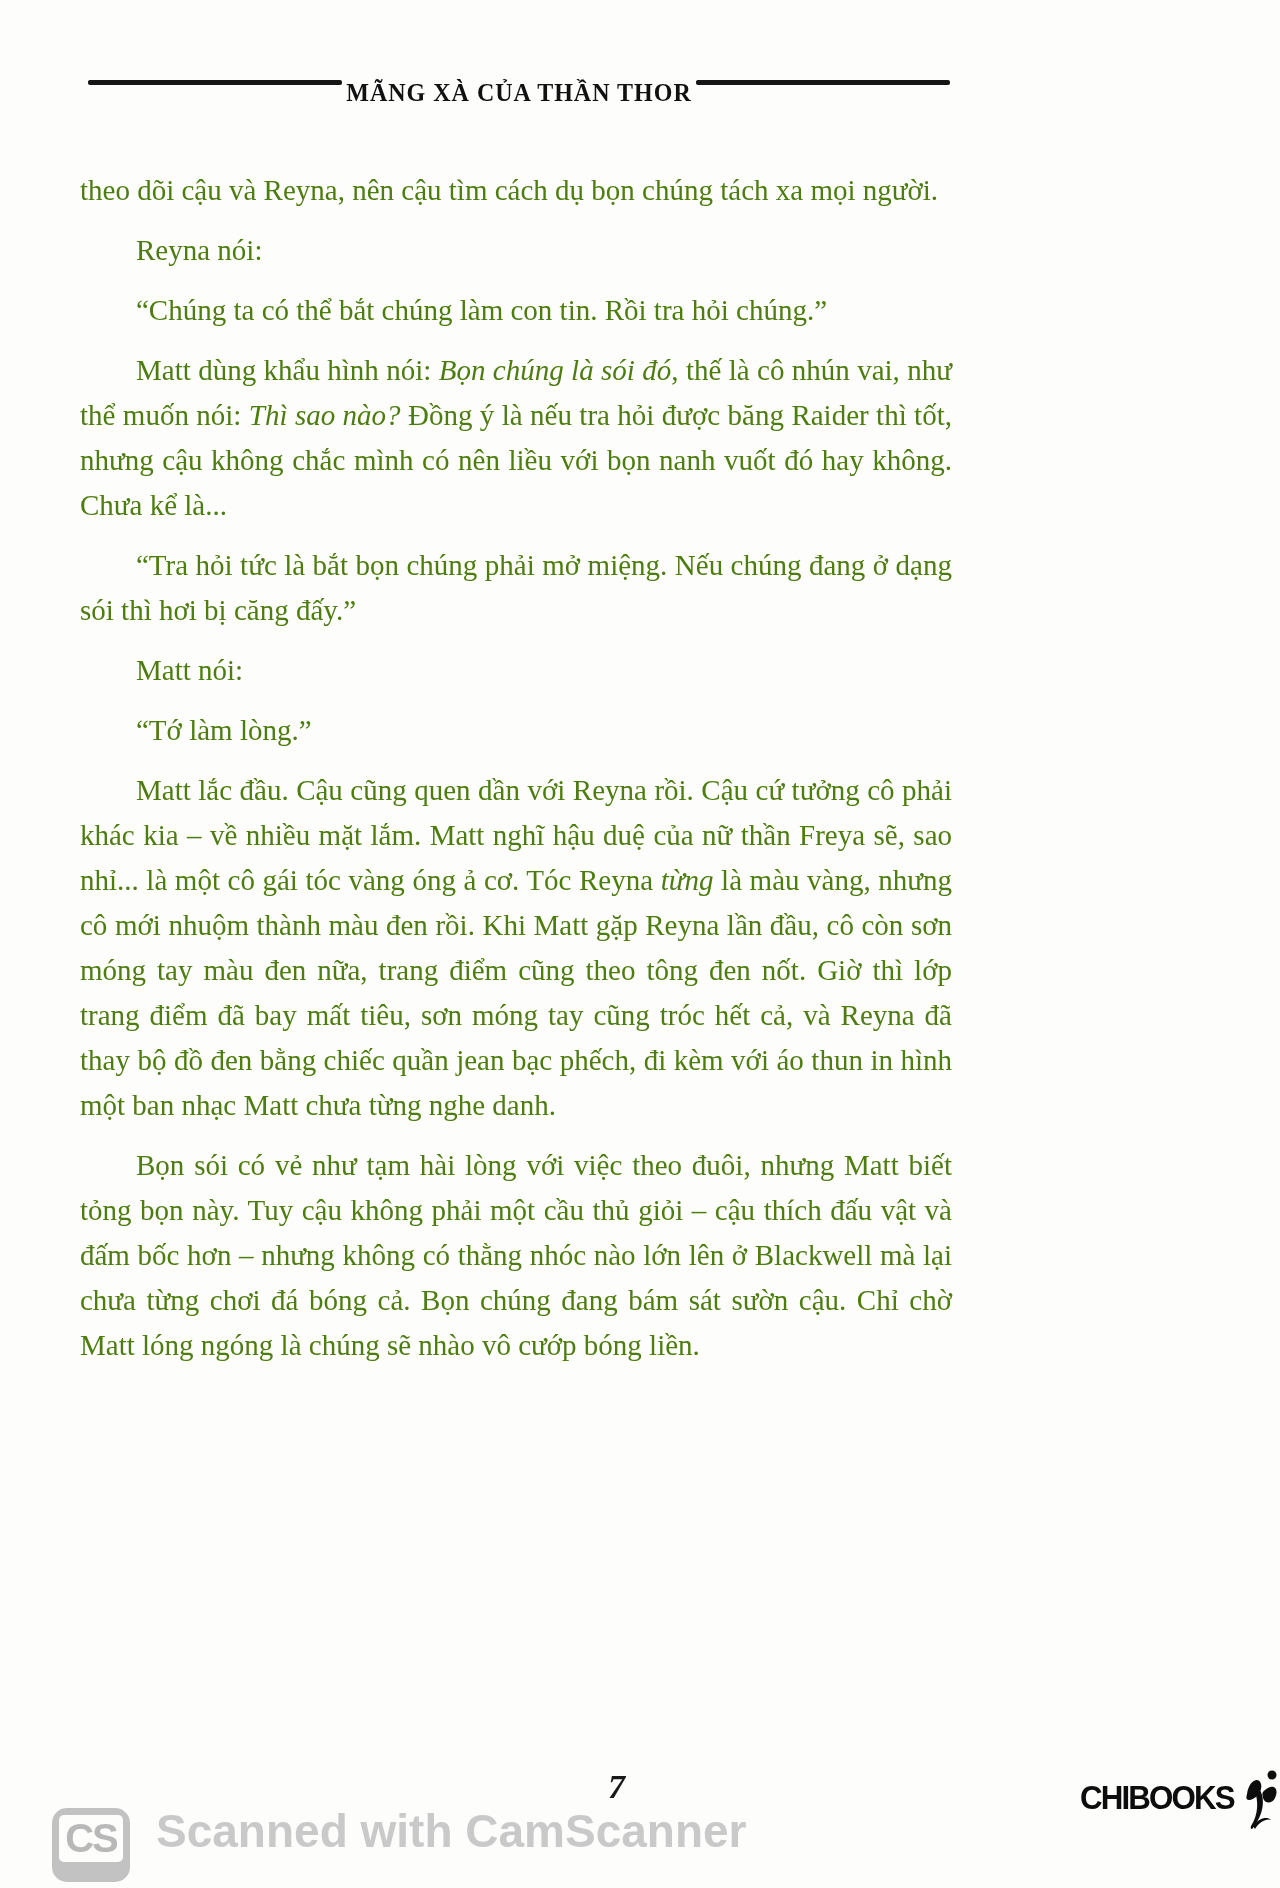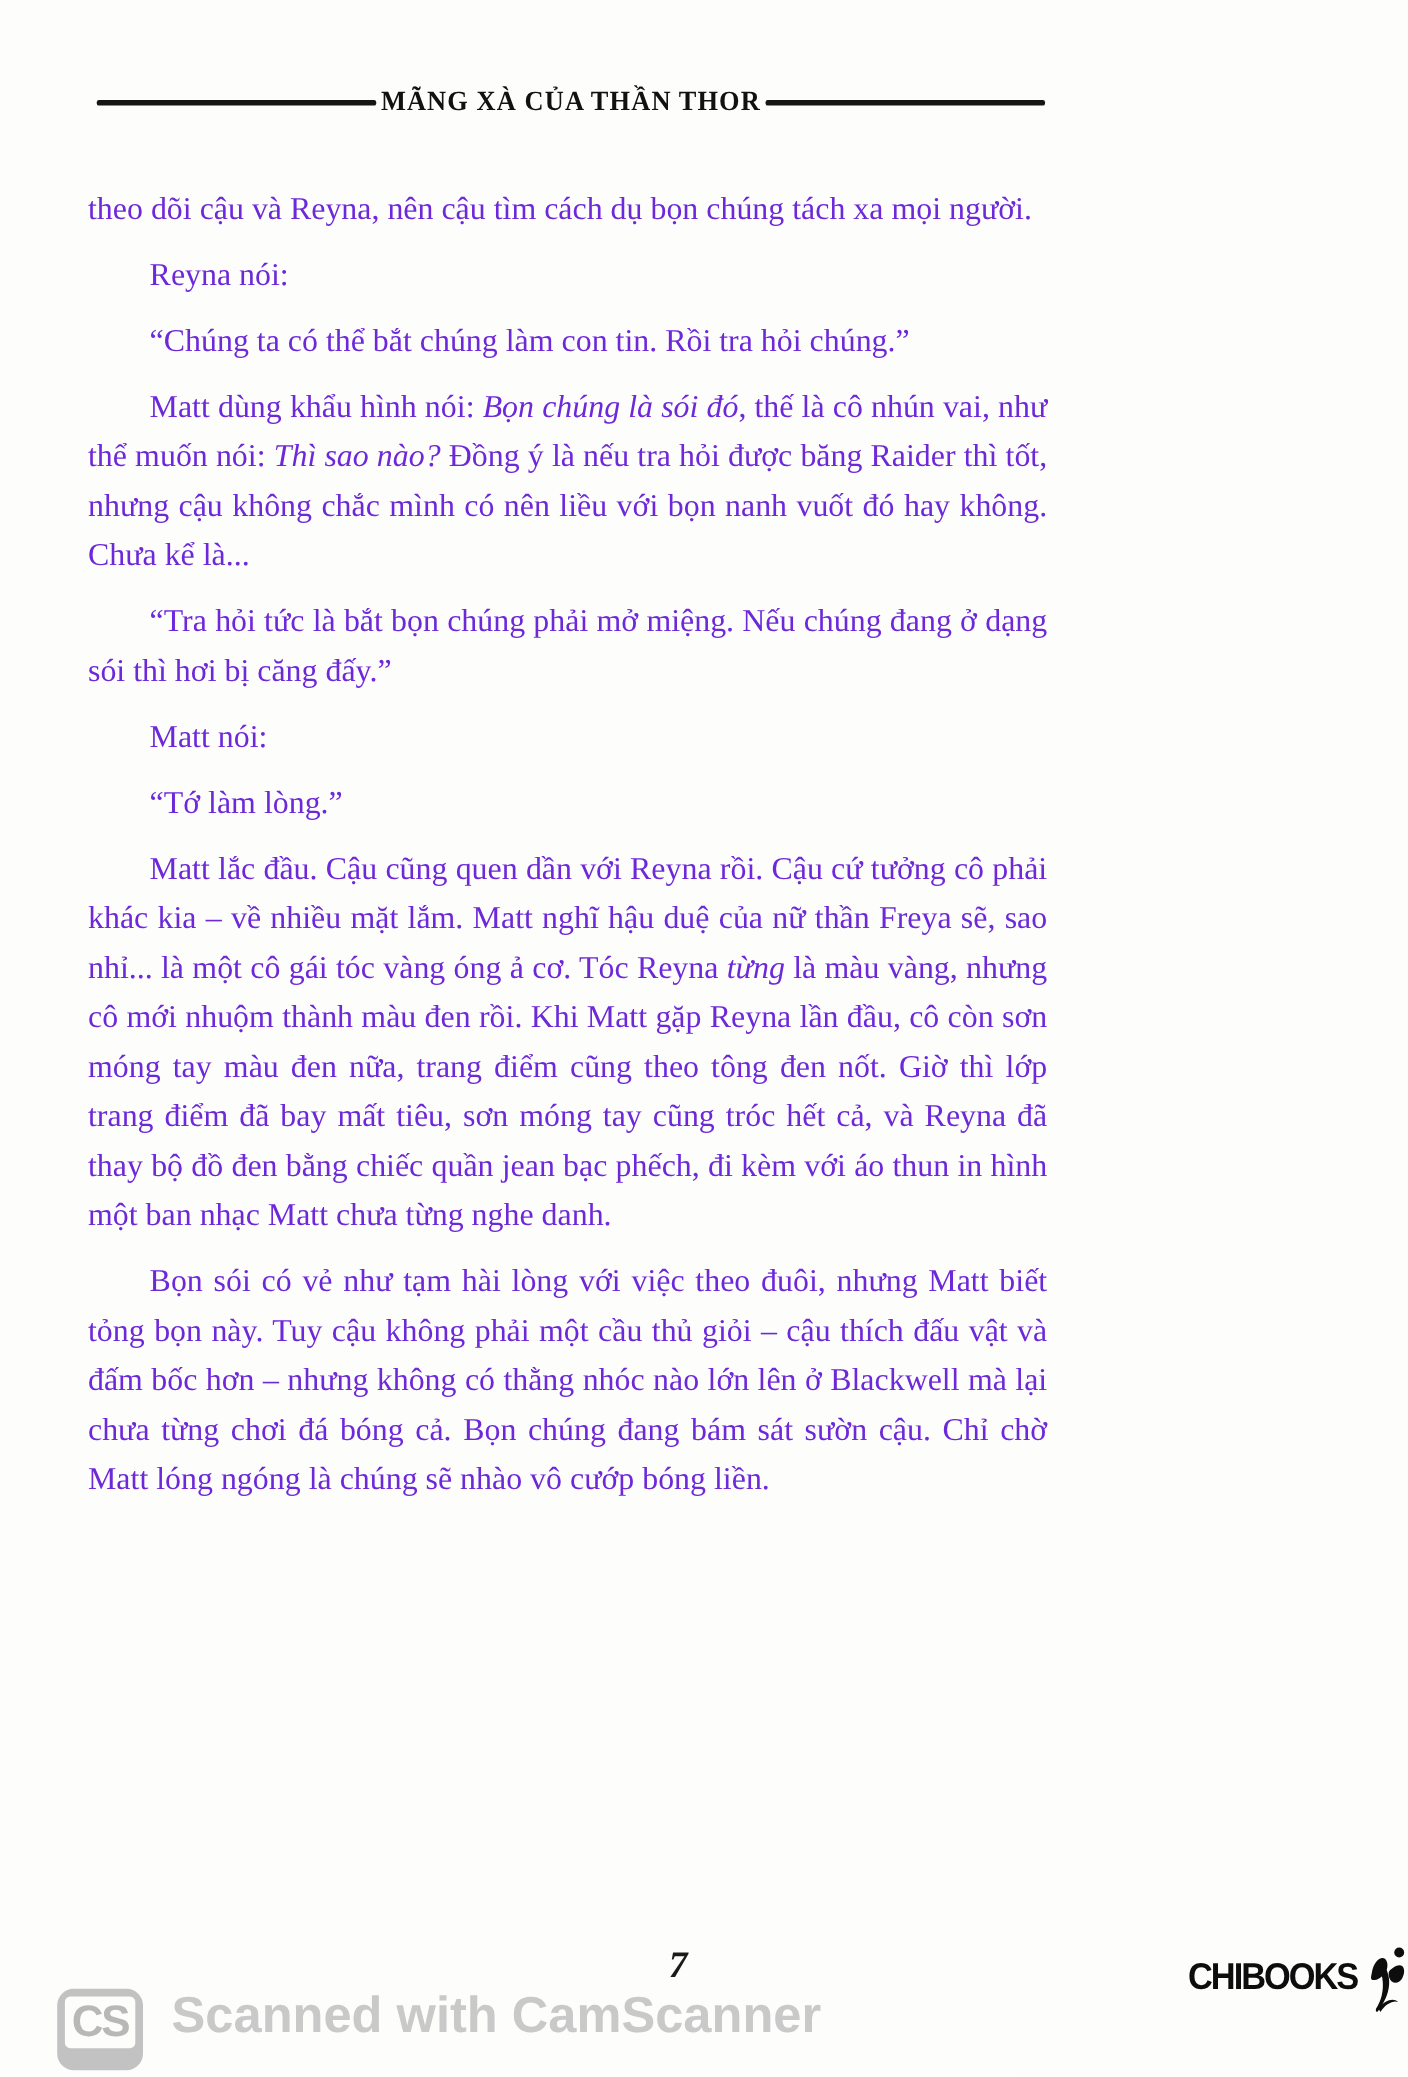--- a/index.html
+++ b/index.html
@@ -25,7 +25,6 @@
     top: 80px;
     width: 862px;
     display: flex;
-    align-items: center;
     gap: 4px;
   }
   .rule {

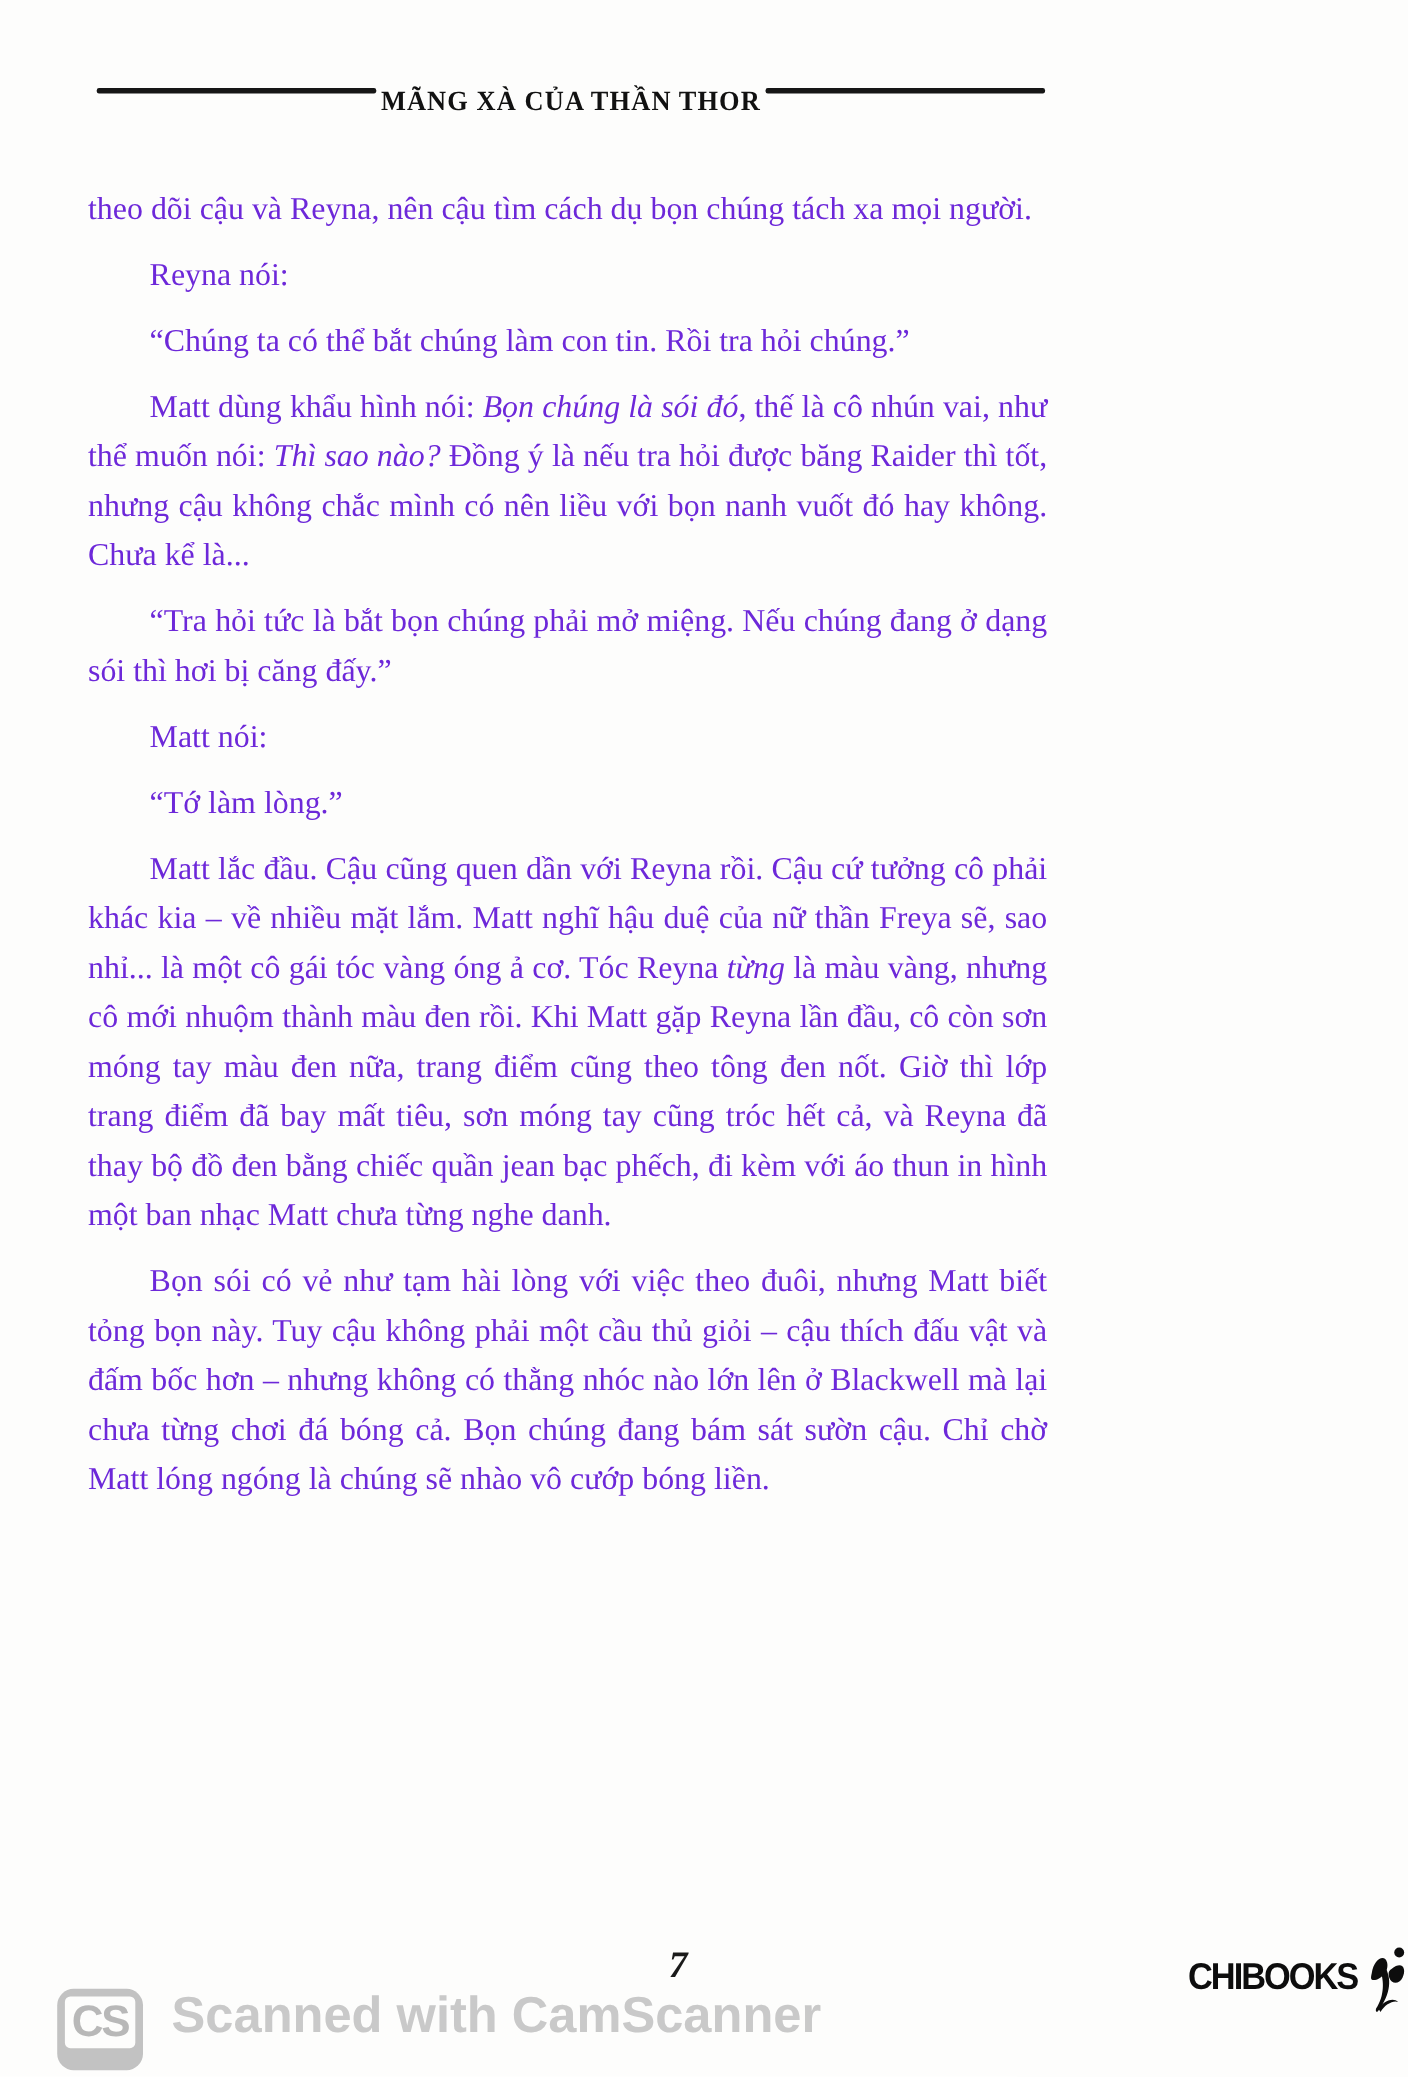--- a/index.html
+++ b/index.html
@@ -52,7 +52,7 @@
     font-size: 29px;
     line-height: 45px;
     text-align: justify;
-    color: #6d28d9;
+    color: #4d7c0f;
   }
   .para {
     margin: 0 0 15px 0;

